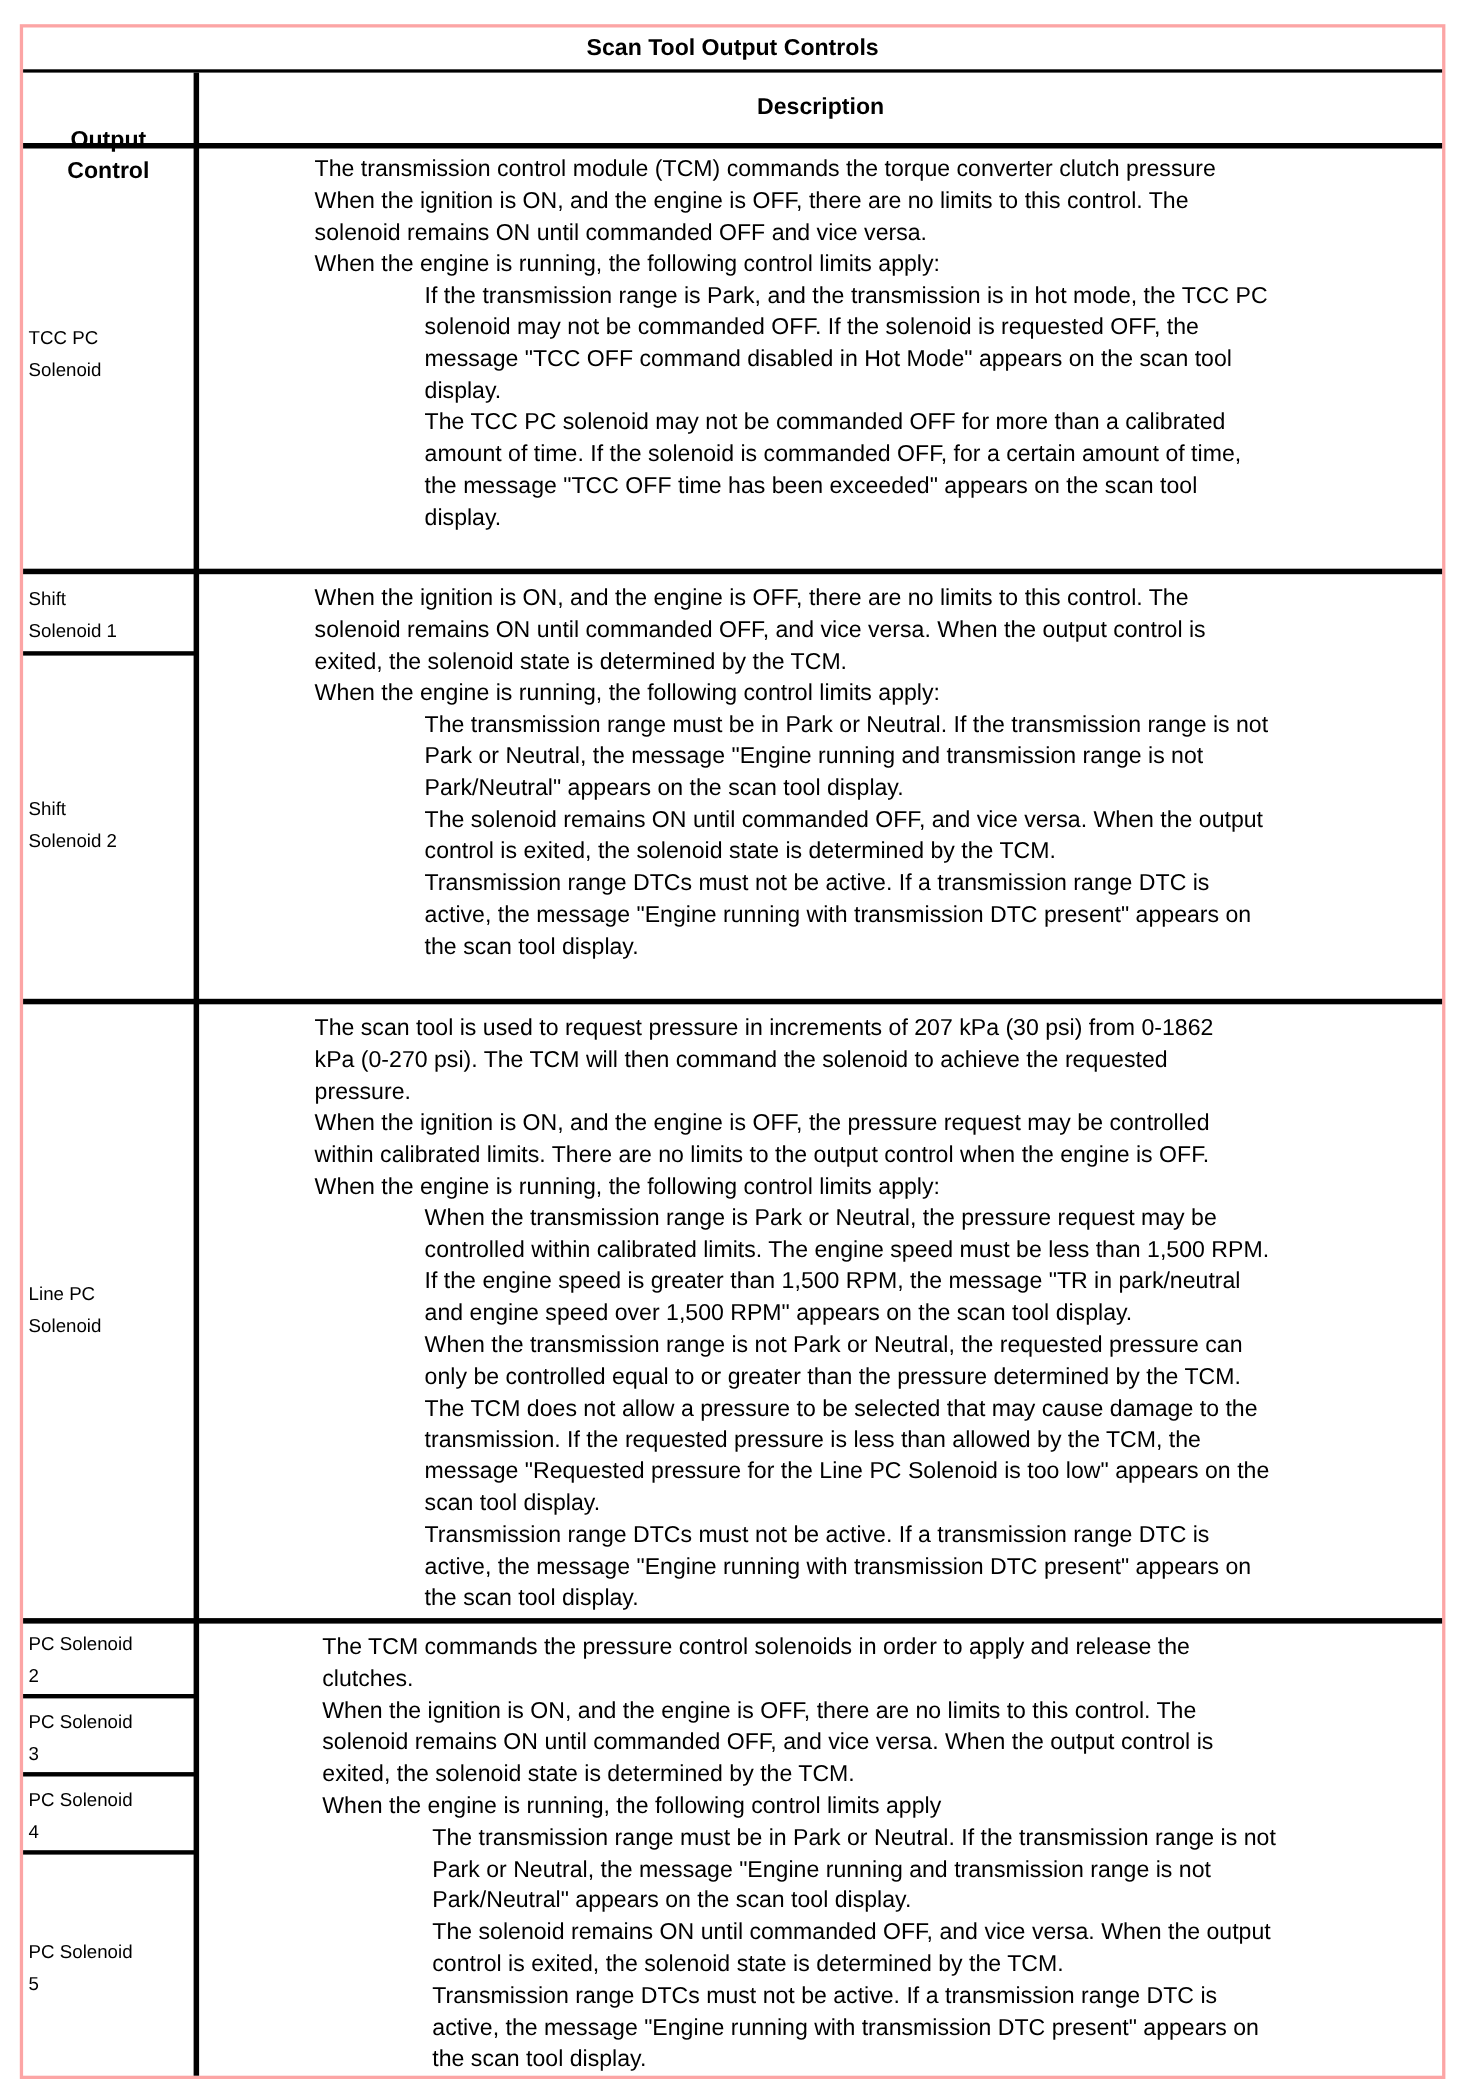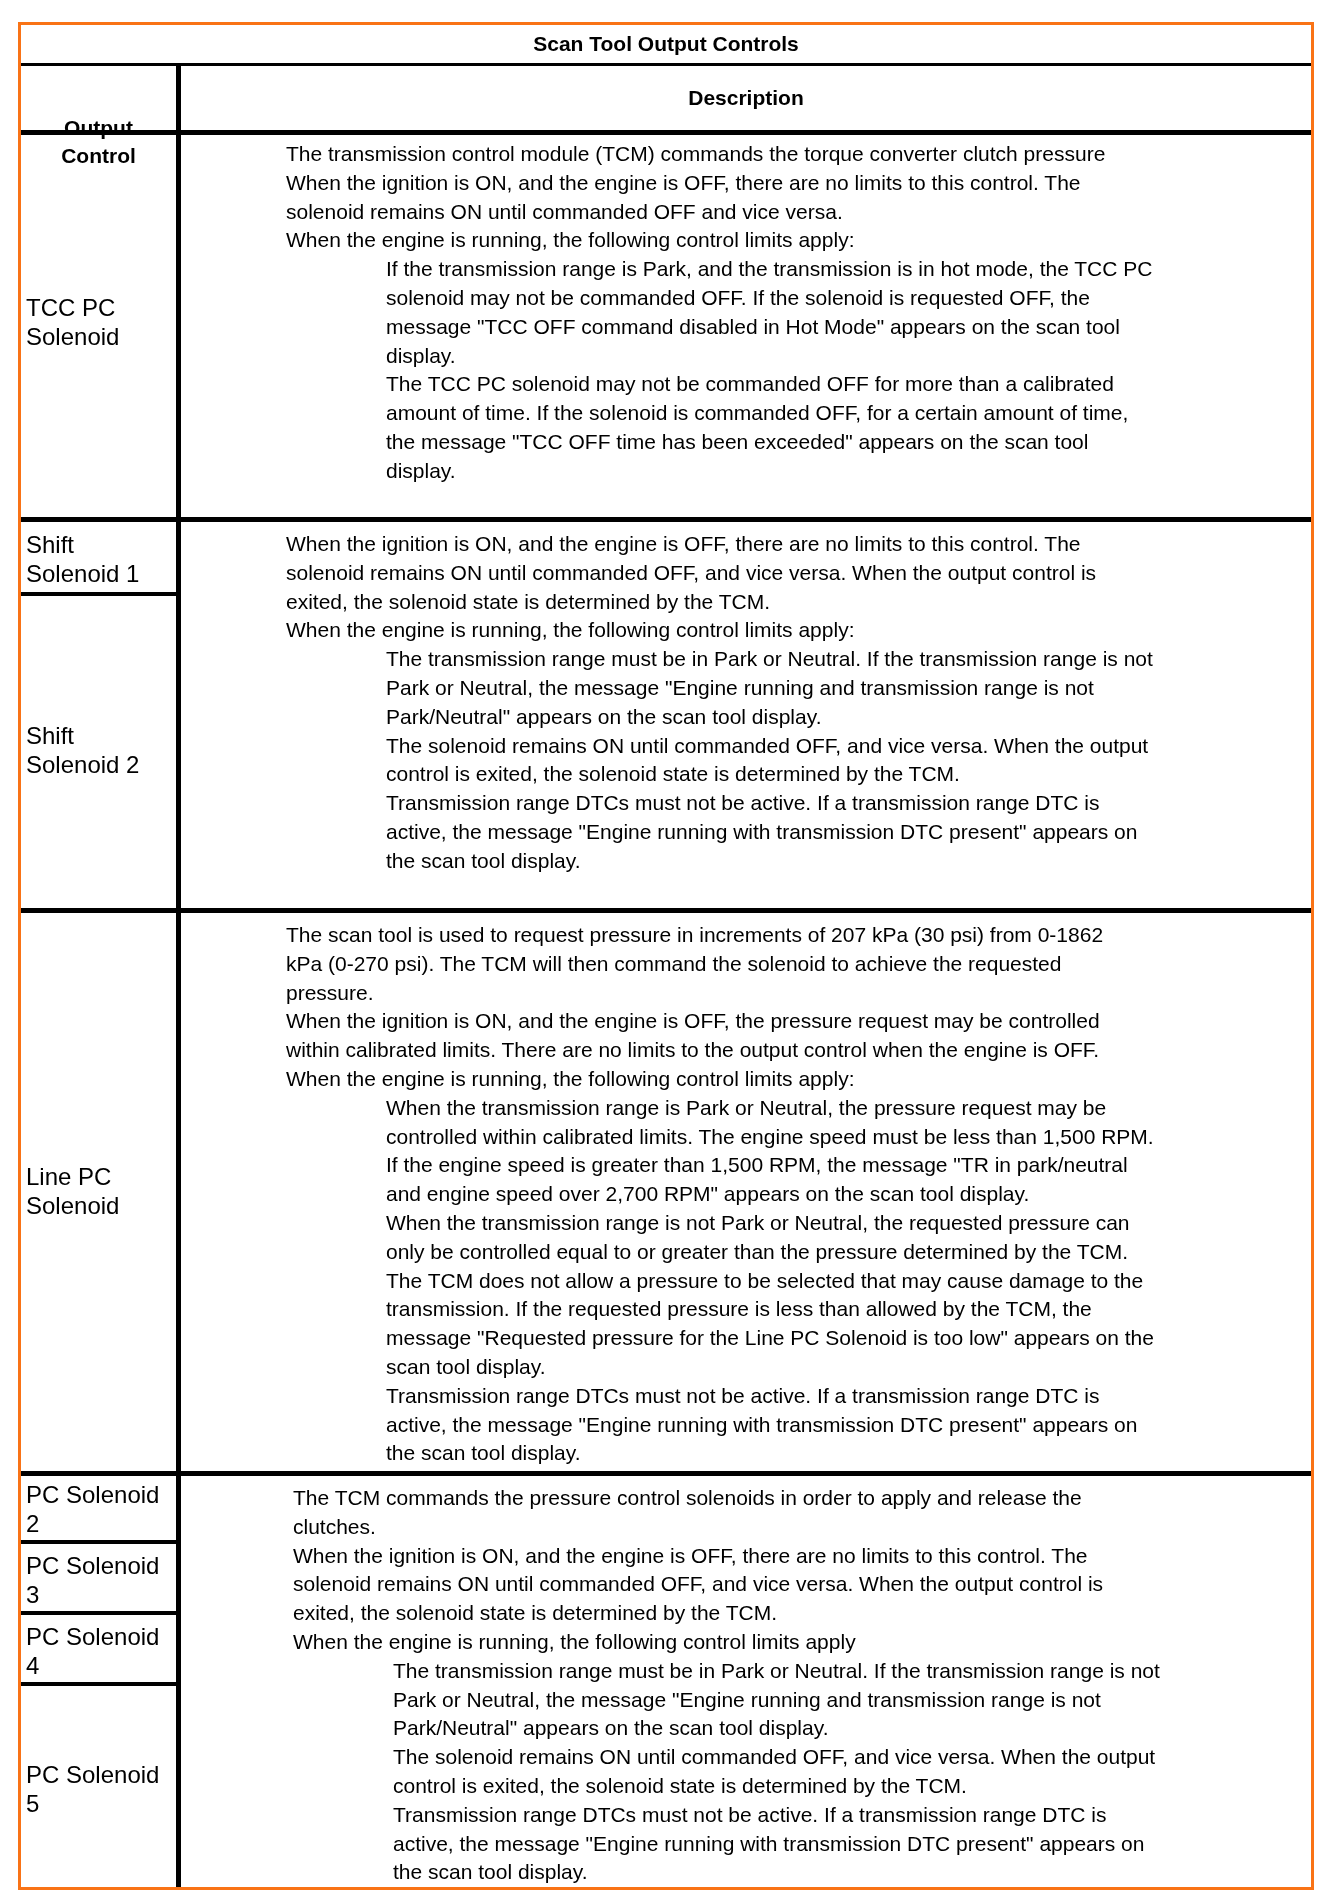--- a/index.html
+++ b/index.html
@@ -6,7 +6,7 @@
   body { width: 1344px; height: 1904px; position: relative; overflow: hidden;
          font-family: "Liberation Sans", "DejaVu Sans", sans-serif; color: #000; }
   .tbl { position: absolute; left: 18px; top: 22px; width: 1296px; height: 1868px;
-         border: 3px solid #f97316; box-sizing: border-box; }
+         border: 3px solid #fca5a5; box-sizing: border-box; }
   .hline { position: absolute; left: 0; right: 0; background: #000; }
   .vline { position: absolute; top: 0; bottom: 0; background: #000; }
   .cell { position: absolute; box-sizing: border-box; }

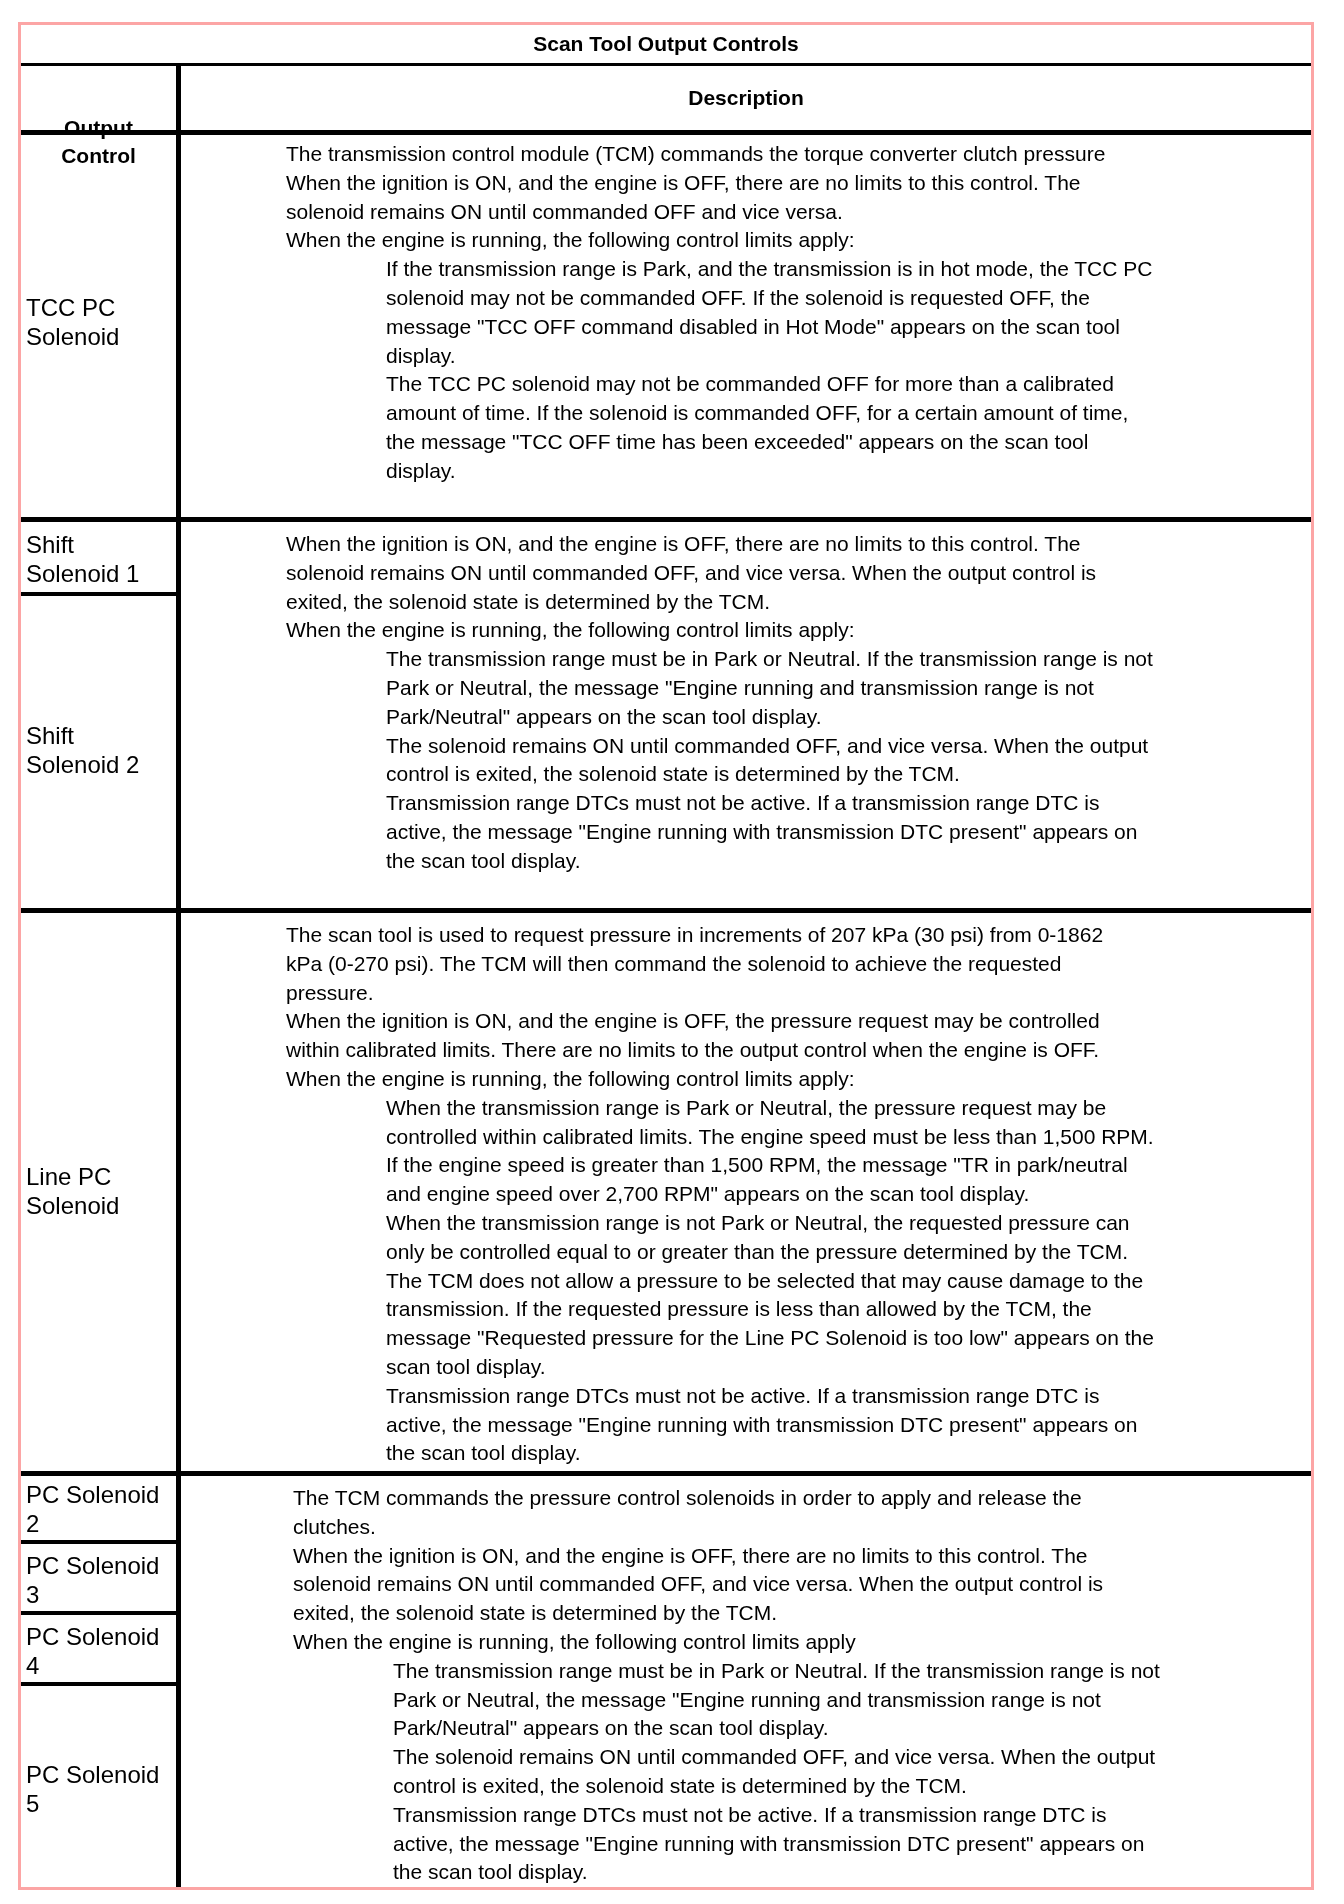--- a/index.html
+++ b/index.html
@@ -12,7 +12,7 @@
   .cell { position: absolute; box-sizing: border-box; }
   .title { font-weight: bold; font-size: 21px; text-align: center; }
   .hdr { font-weight: bold; font-size: 21px; text-align: center; line-height: 28px; }
-  .label { font-size: 24px; line-height: 29px; padding-left: 5px; }
+  .label { font-size: 17px; line-height: 29px; padding-left: 5px; }
   .desc { font-size: 21px; line-height: 28.8px; white-space: nowrap; }
   .desc p { margin: 0; }
   .desc .ind { padding-left: 100px; }

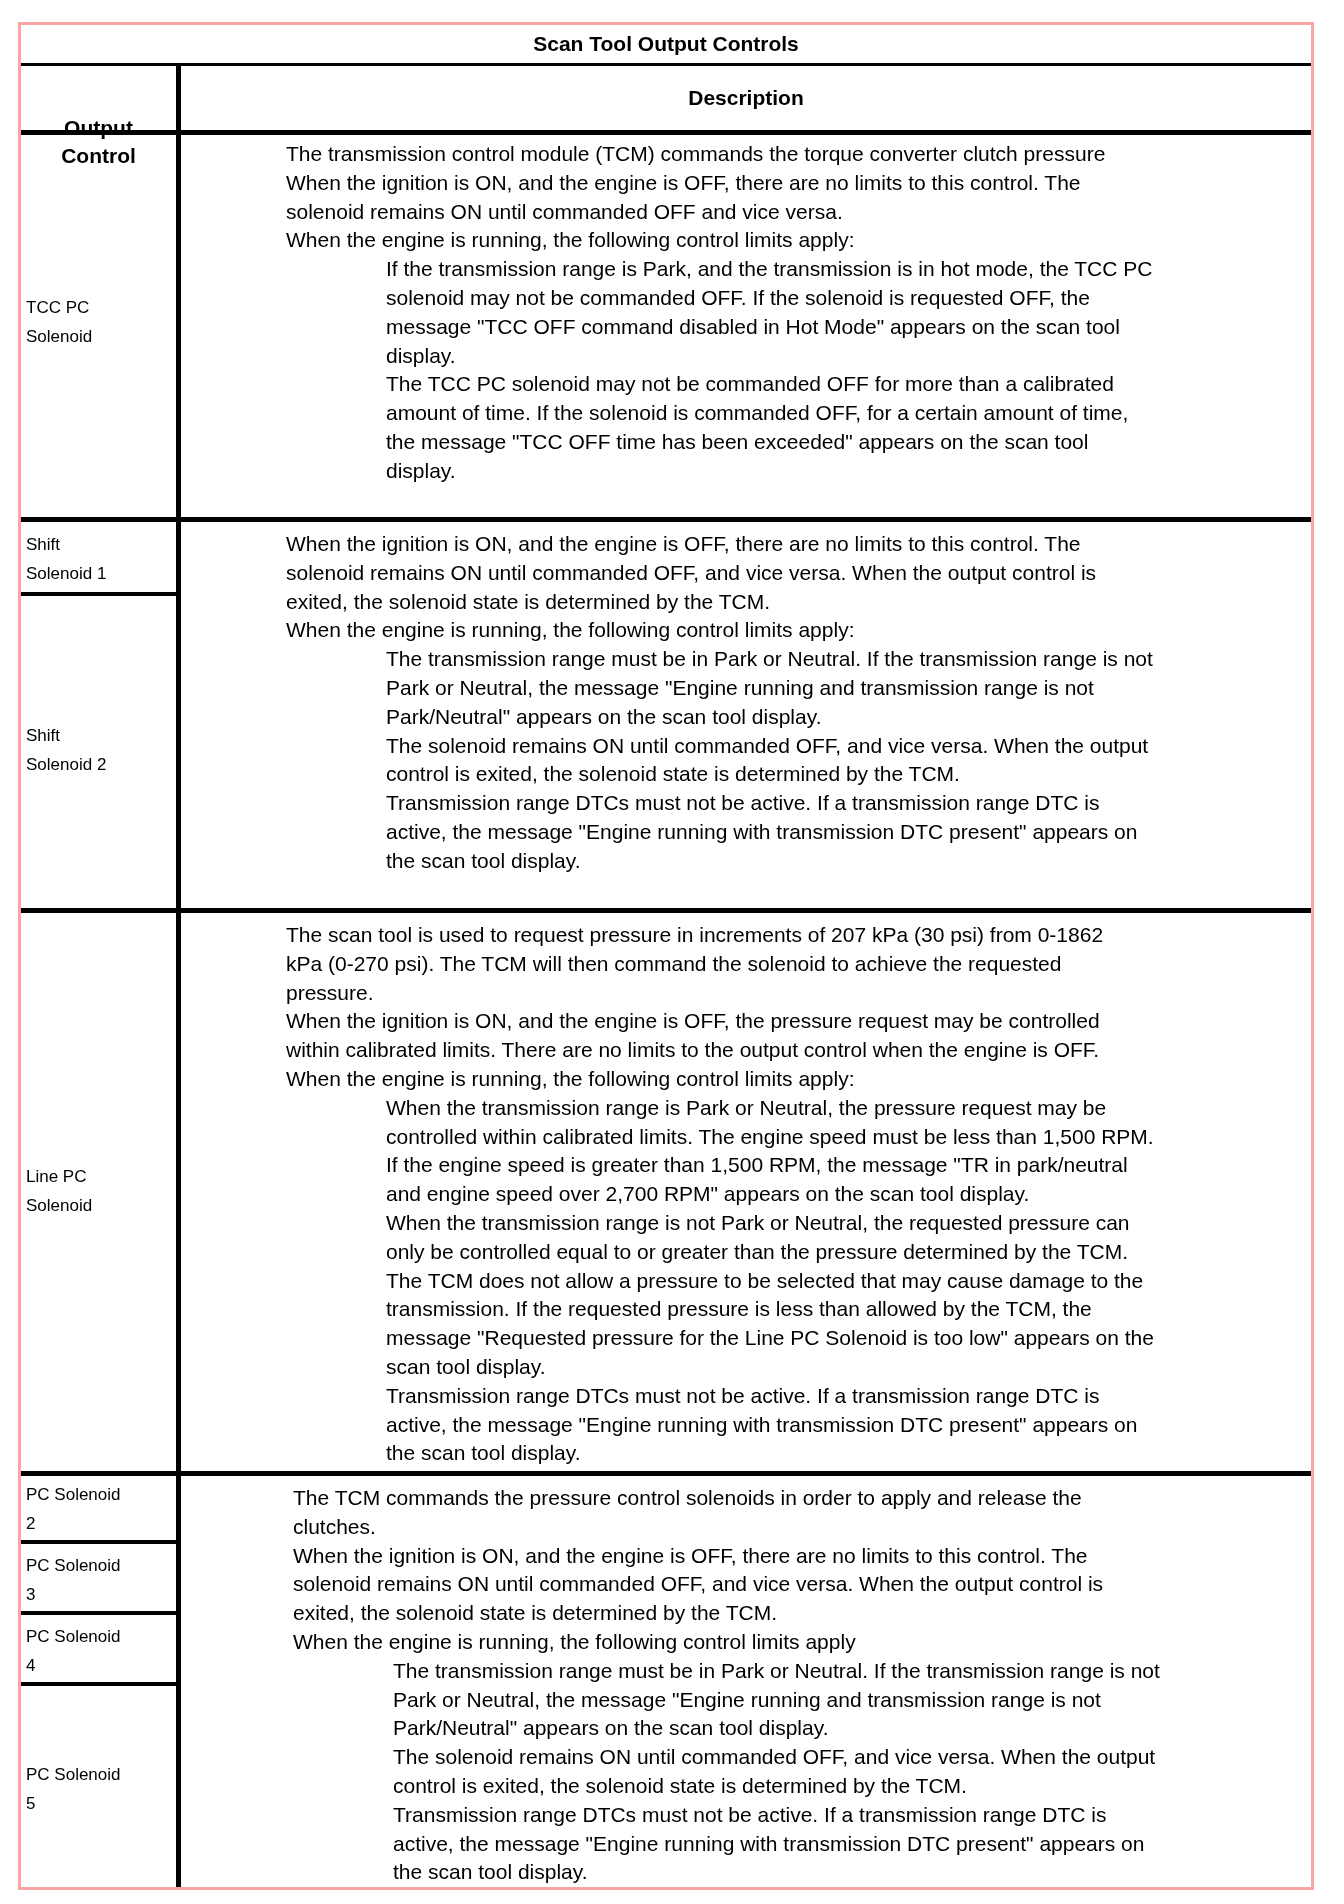--- a/index.html
+++ b/index.html
@@ -99,7 +99,7 @@
     <p class="ind">When the transmission range is Park or Neutral, the pressure request may be</p>
     <p class="ind">controlled within calibrated limits. The engine speed must be less than 1,500 RPM.</p>
     <p class="ind">If the engine speed is greater than 1,500 RPM, the message "TR in park/neutral</p>
-    <p class="ind">and engine speed over 2,700 RPM" appears on the scan tool display.</p>
+    <p class="ind">and engine speed over 1,500 RPM" appears on the scan tool display.</p>
     <p class="ind">When the transmission range is not Park or Neutral, the requested pressure can</p>
     <p class="ind">only be controlled equal to or greater than the pressure determined by the TCM.</p>
     <p class="ind">The TCM does not allow a pressure to be selected that may cause damage to the</p>

